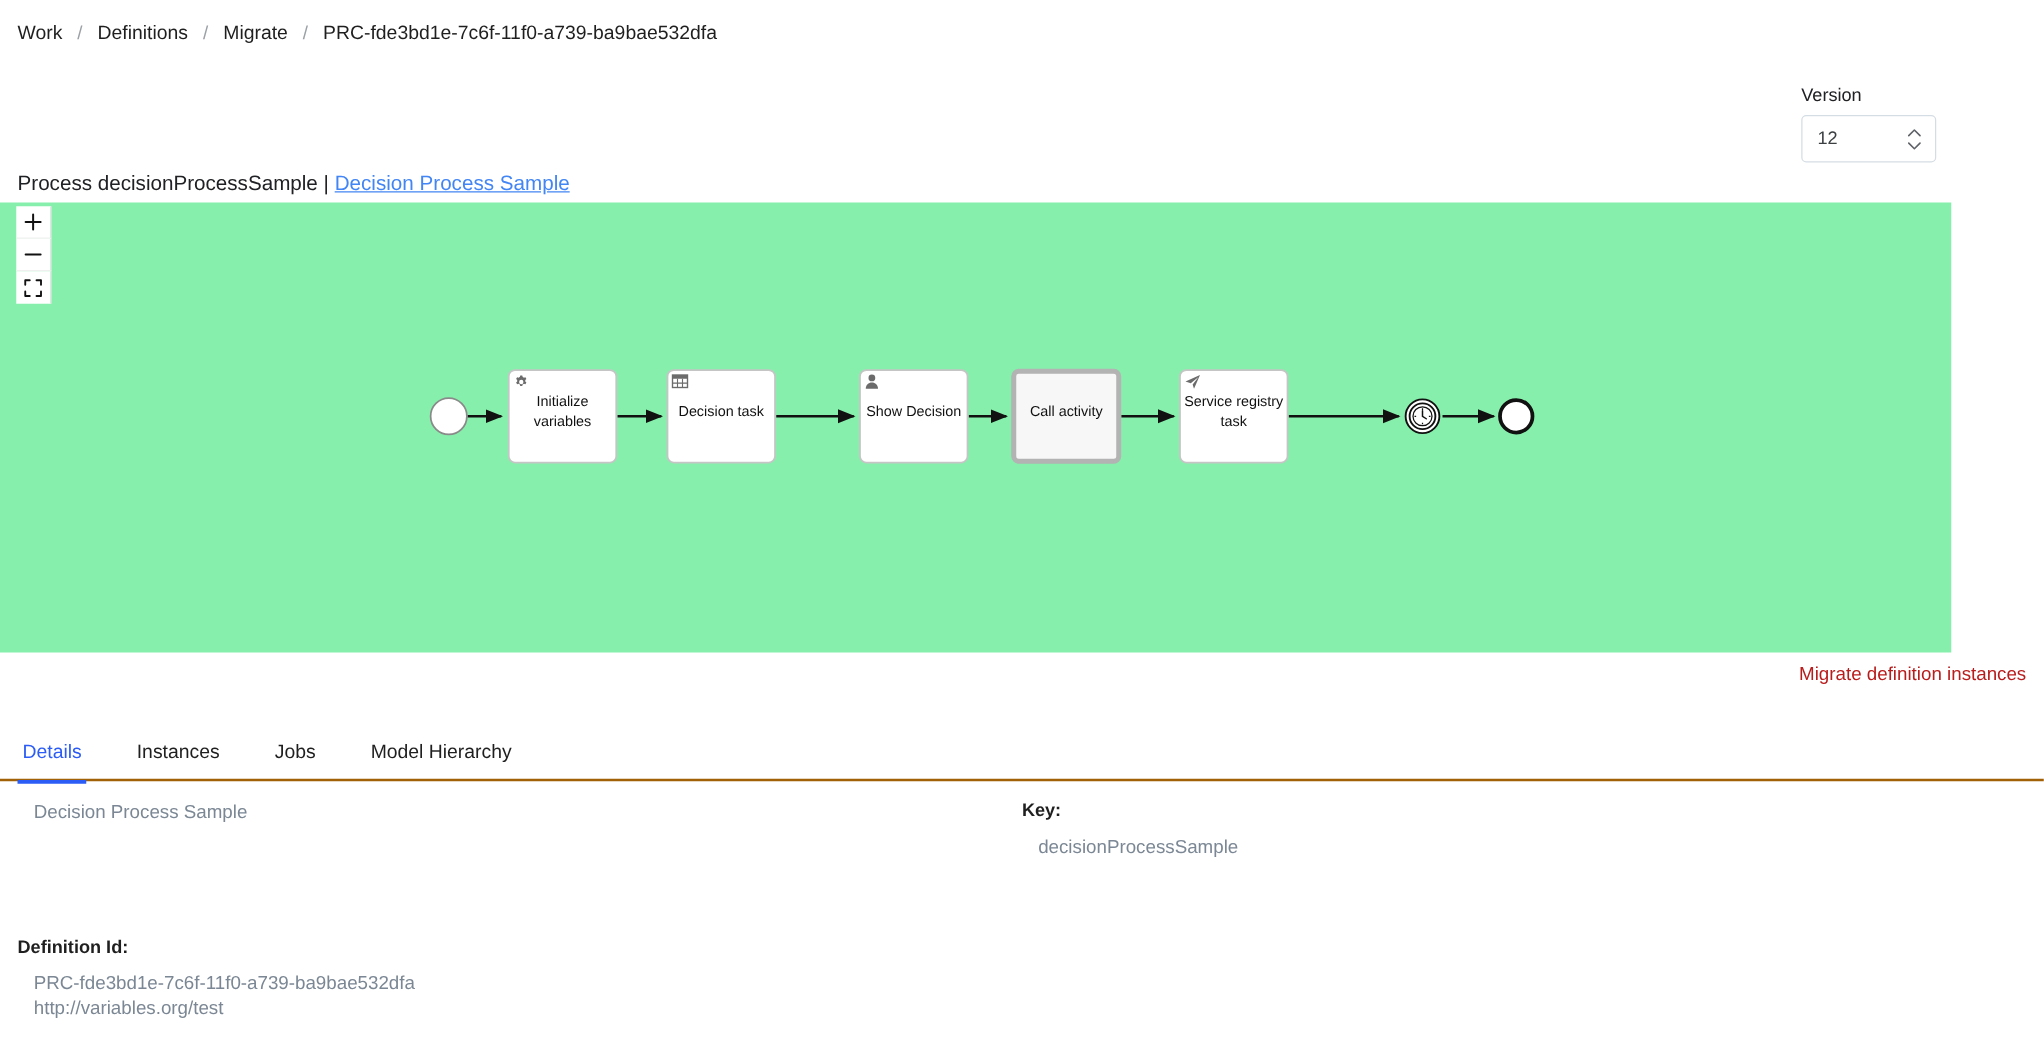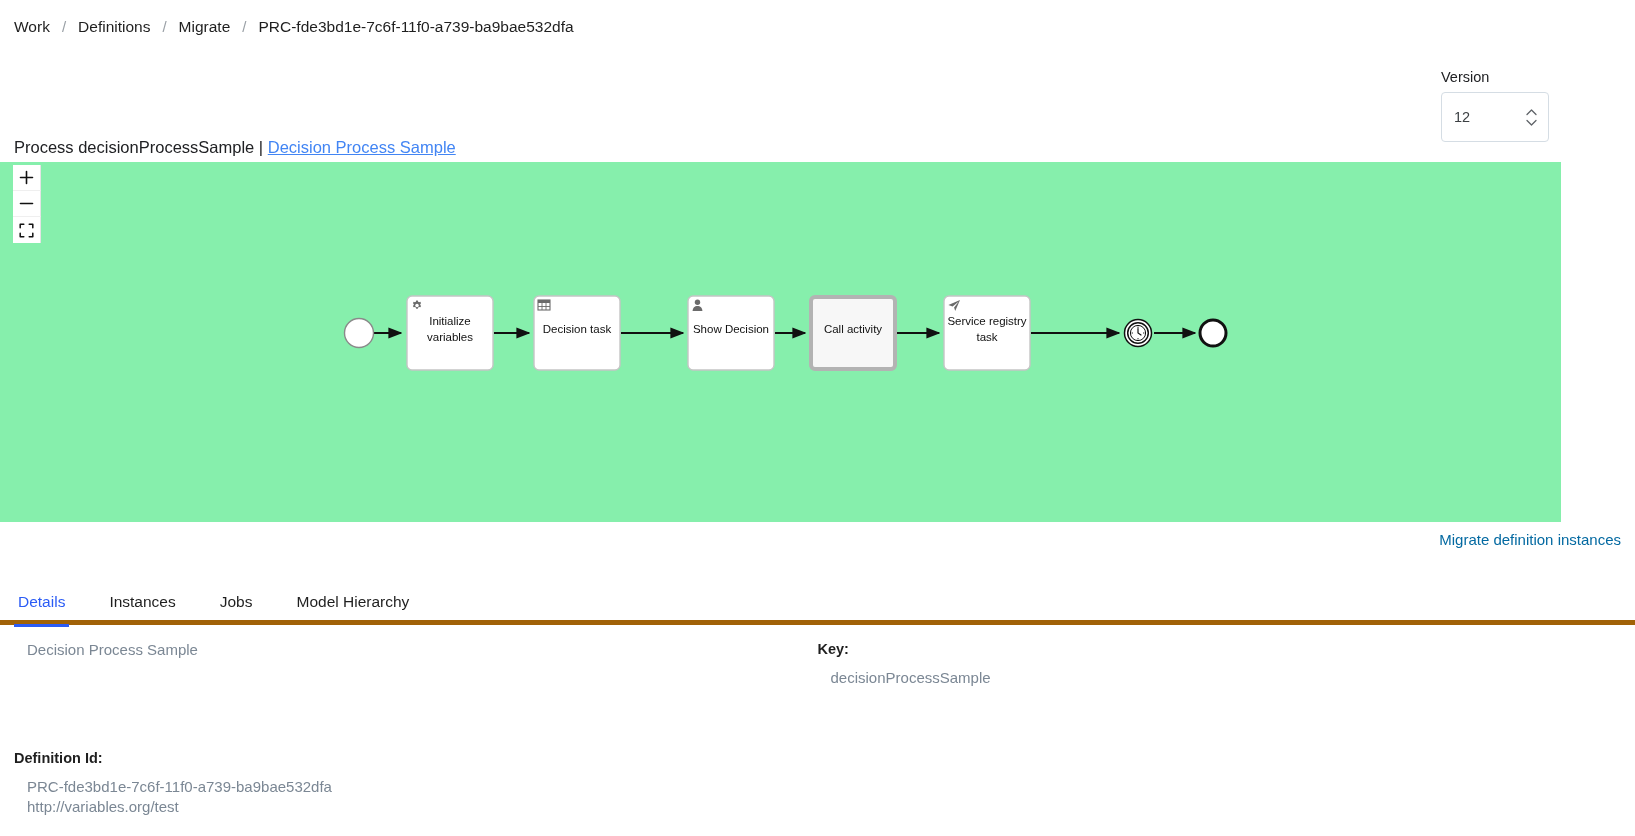--- a/index.html
+++ b/index.html
@@ -55,7 +55,7 @@
   .version-input-wrap {
     position: relative;
     width: 108px;
-    height: 50px;
+    height: 38px;
     border: 1px solid #d5dde4;
     border-radius: 4px;
     background: #fff;

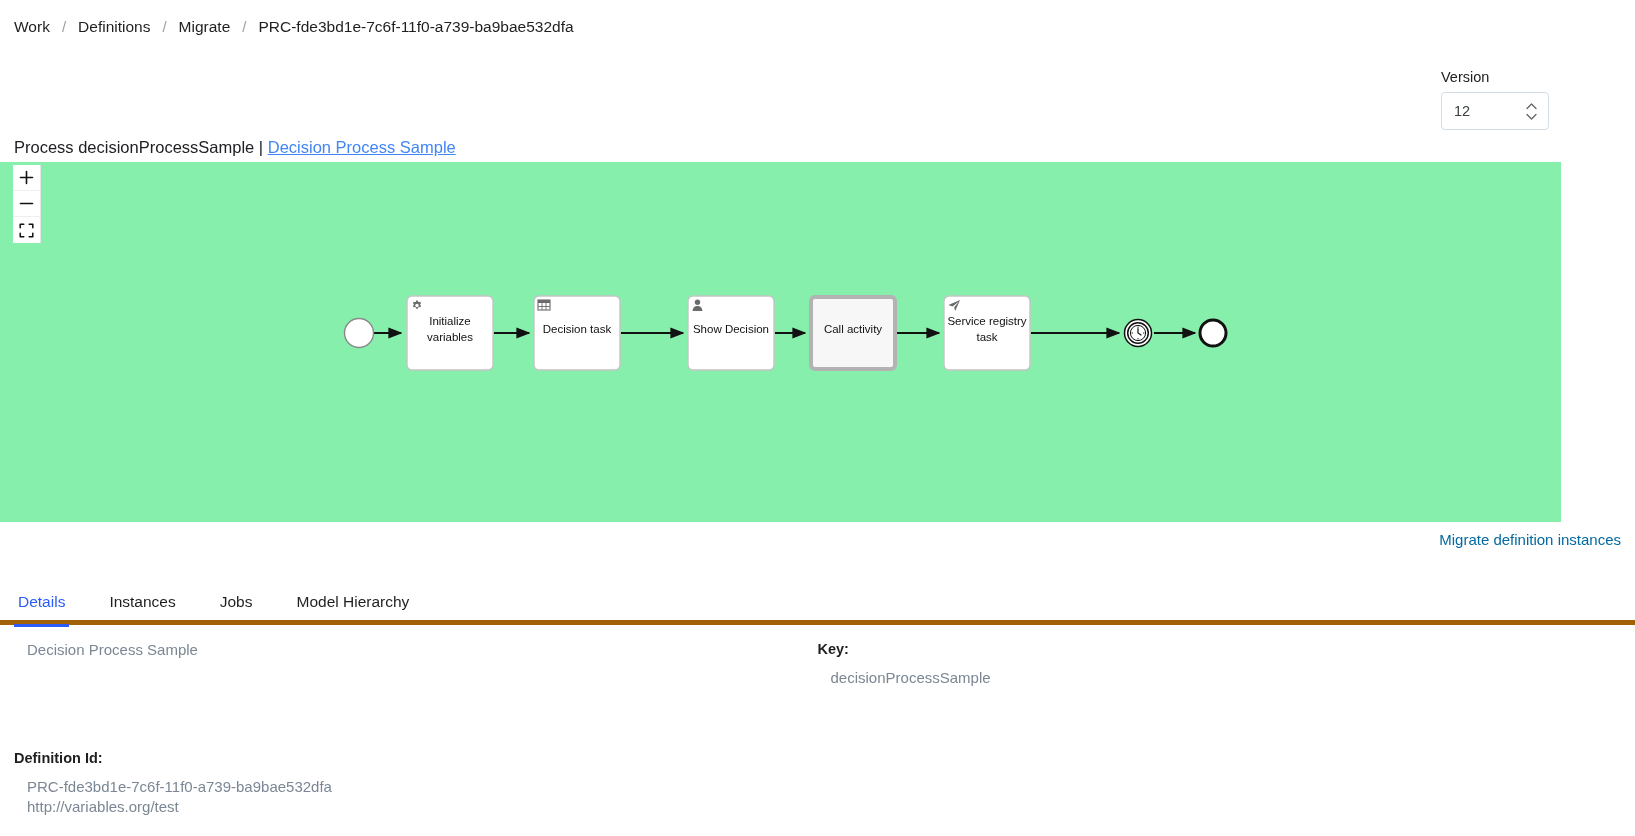--- a/index.html
+++ b/index.html
@@ -141,7 +141,7 @@
     right: 14px;
     top: 530px;
     font-size: 15px;
-    color: #0369a1;
+    color: #b91c1c;
     cursor: pointer;
     line-height: 20px;
     white-space: nowrap;

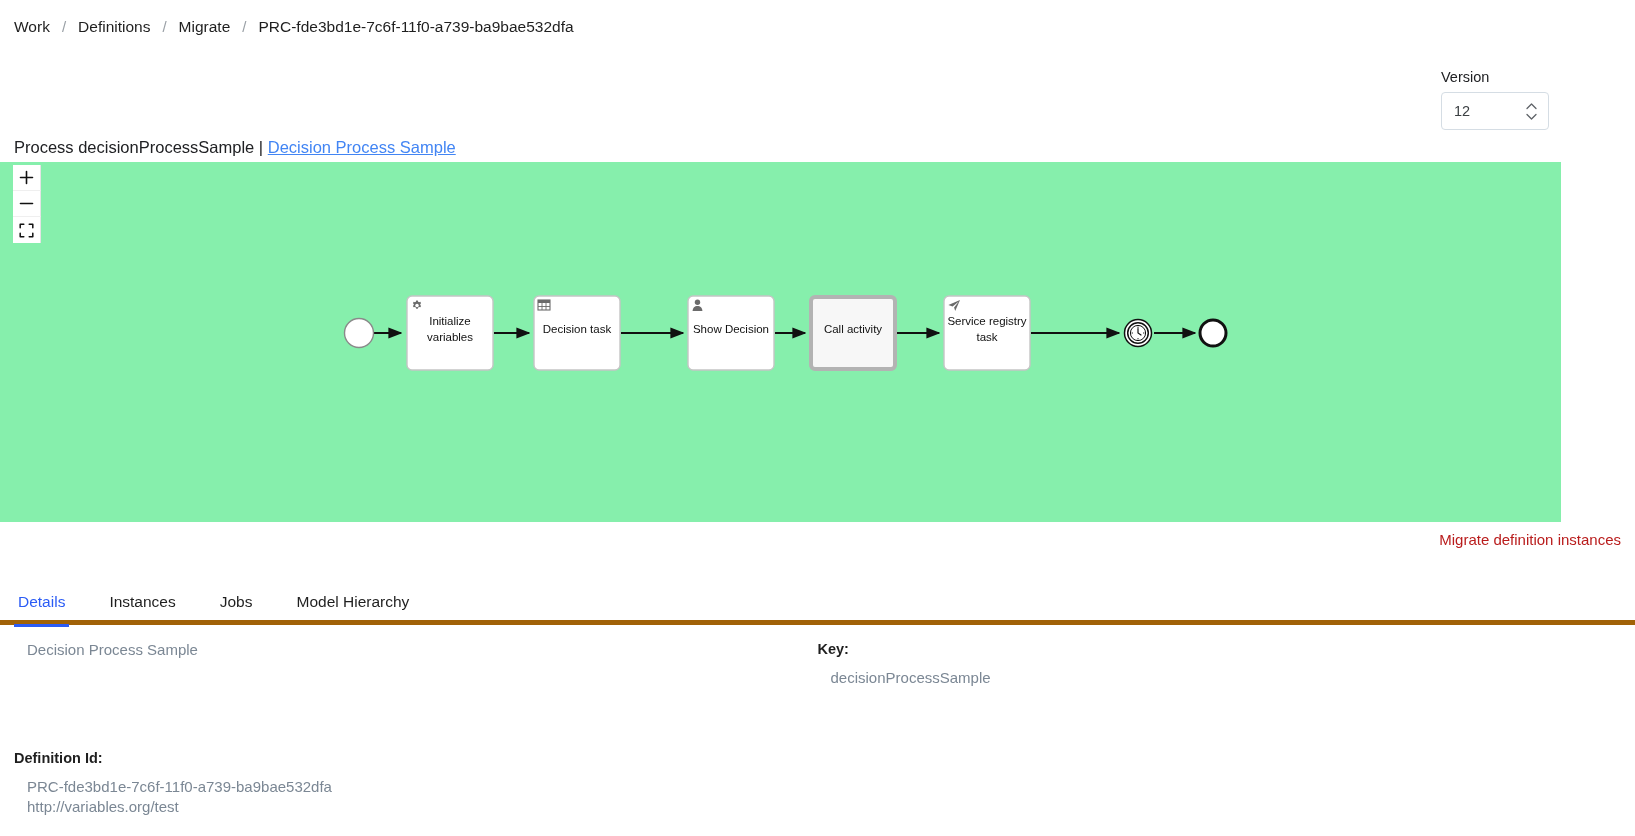--- a/index.html
+++ b/index.html
@@ -156,7 +156,7 @@
     height: 42px;
     display: flex;
     align-items: flex-start;
-    border-bottom: 5px solid #a16207;
+    border-bottom: 2px solid #a16207;
   }
   .tab {
     font-size: 15.5px;

